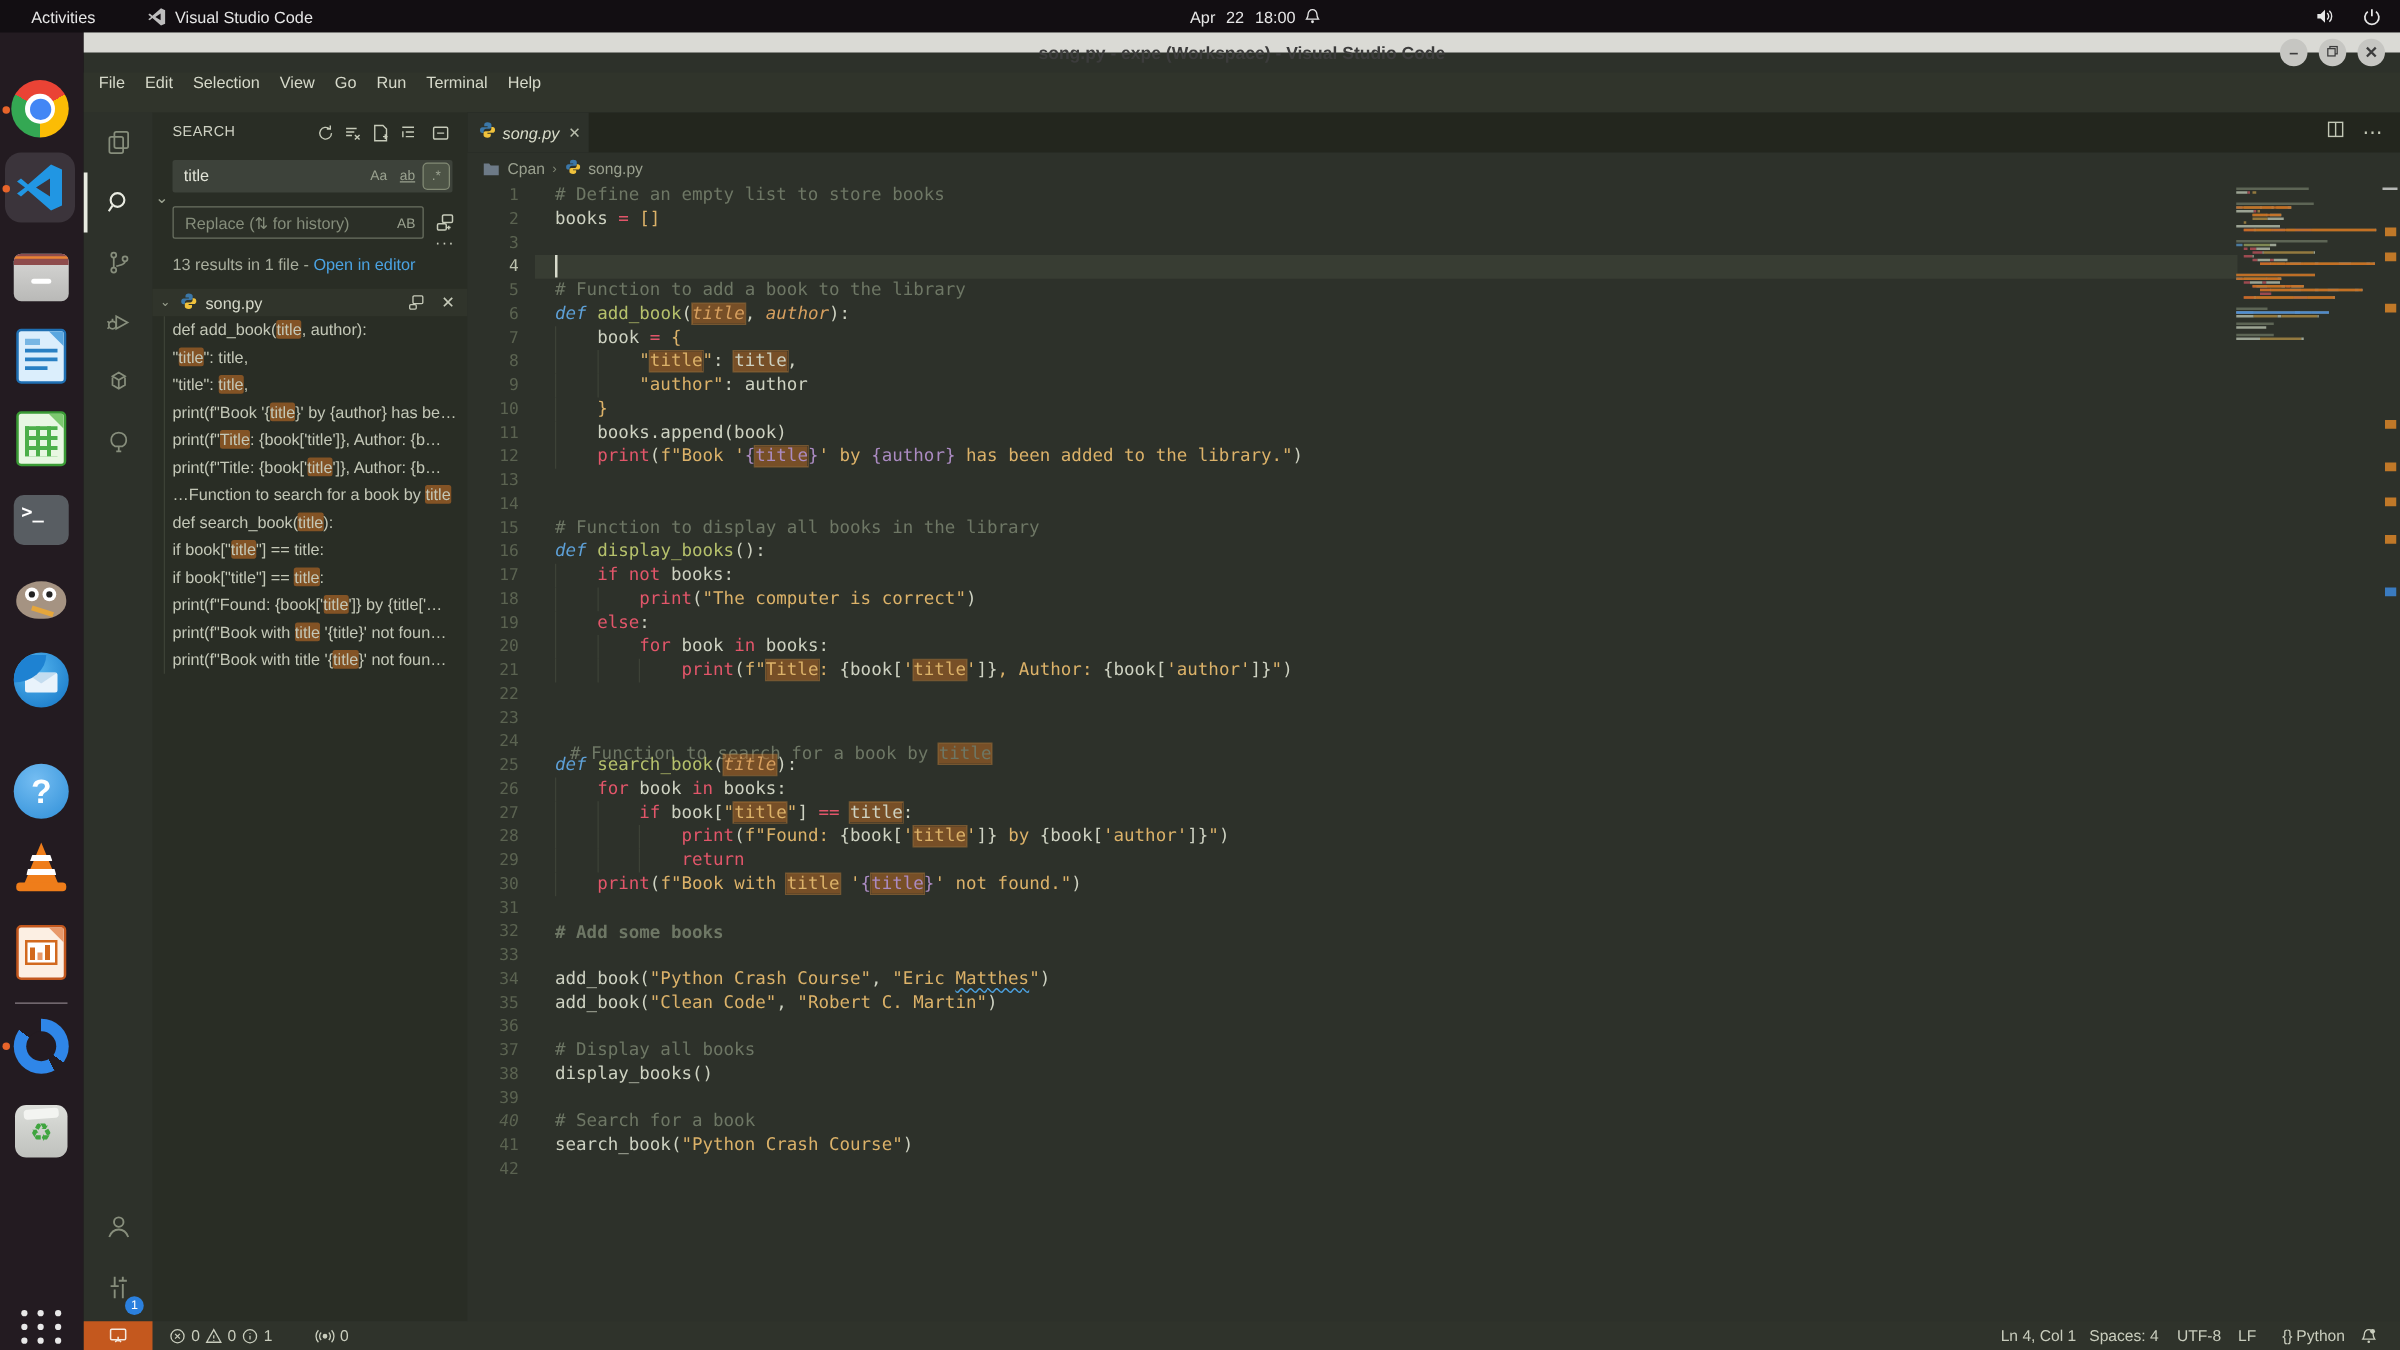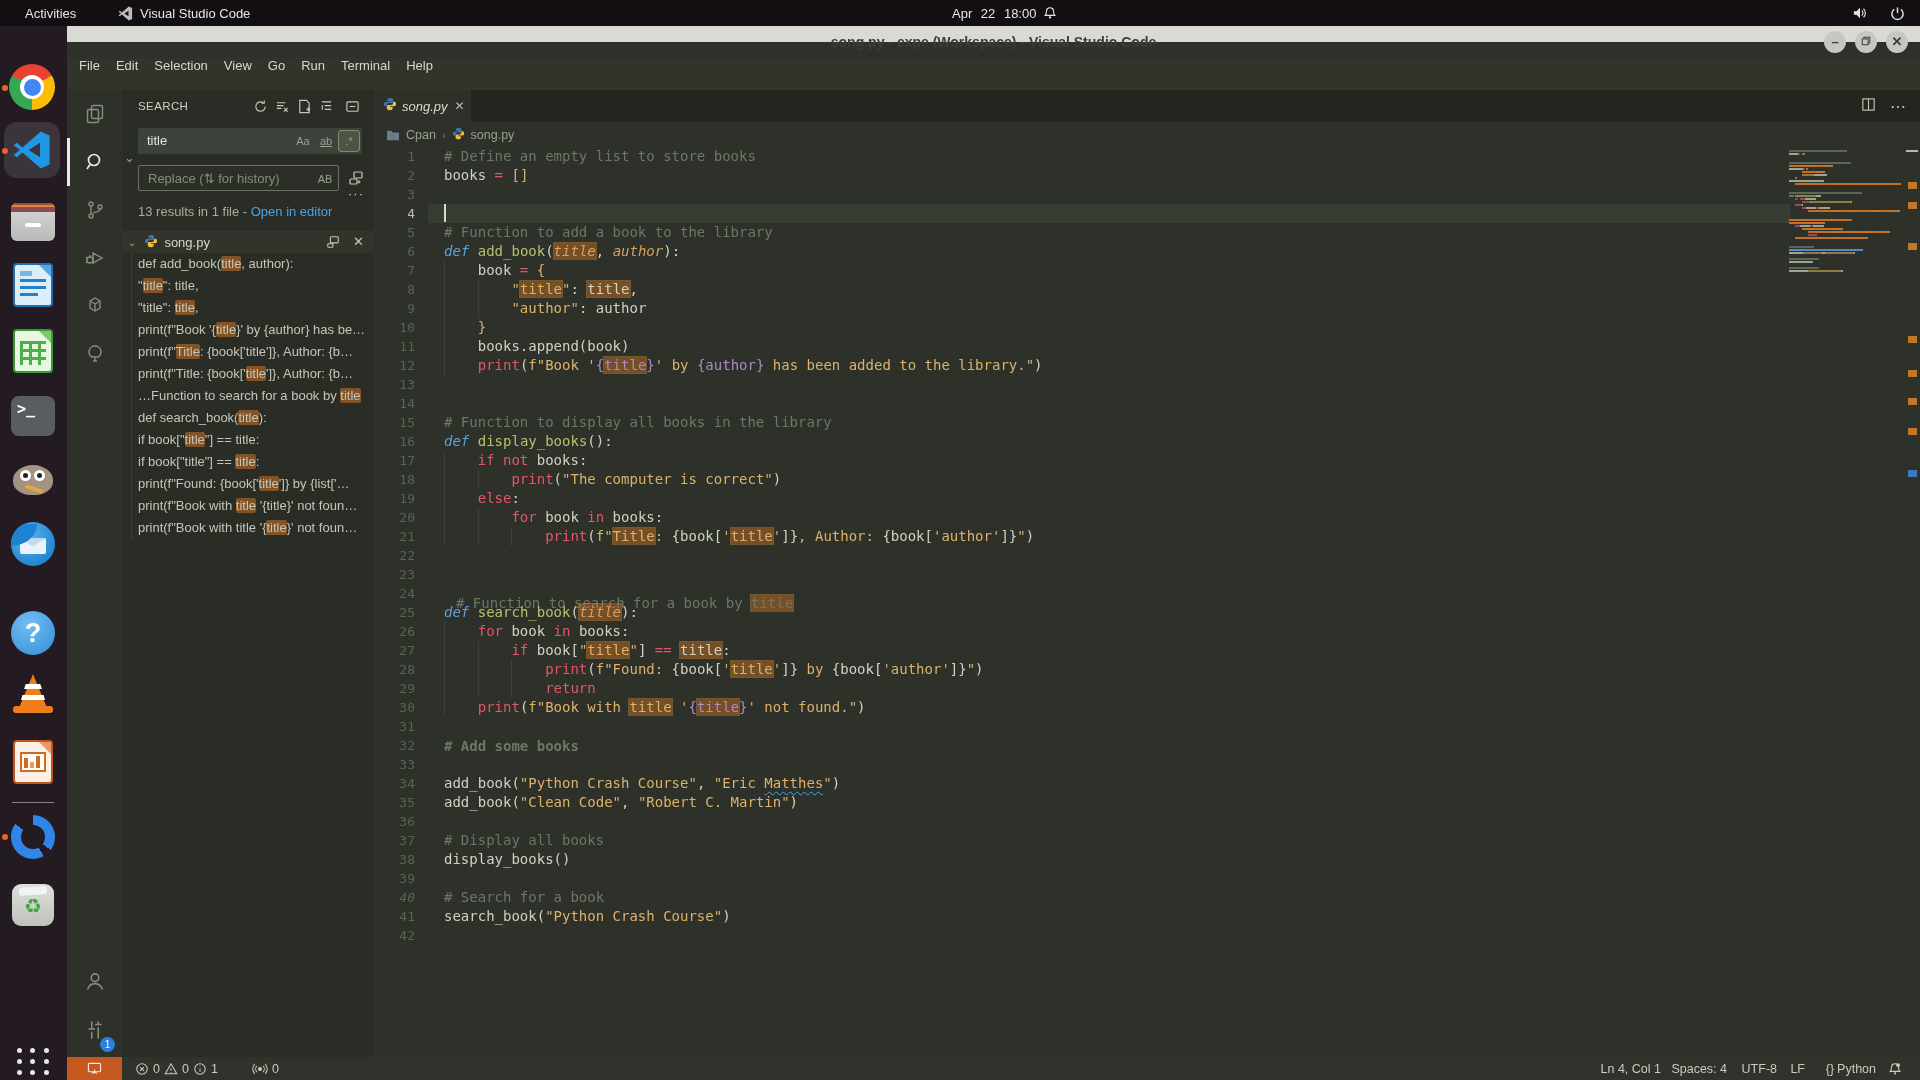--- a/index.html
+++ b/index.html
@@ -384,7 +384,7 @@
           <span class="tx"><span>if book["title"] == </span><span class="hl">title</span><span>:</span></span>
         </div>
         <div class="rrow" style="top: 383px;">
-          <span class="tx"><span>print(f"Found: {book['</span><span class="hl">title</span><span>']} by {list['…</span></span>
+          <span class="tx"><span>print(f"Found: {book['</span><span class="hl">title</span><span>']} by {title['…</span></span>
         </div>
         <div class="rrow" style="top: 405px;">
           <span class="tx"><span>print(f"Book with </span><span class="hl">title</span><span> '{title}' not foun…</span></span>

